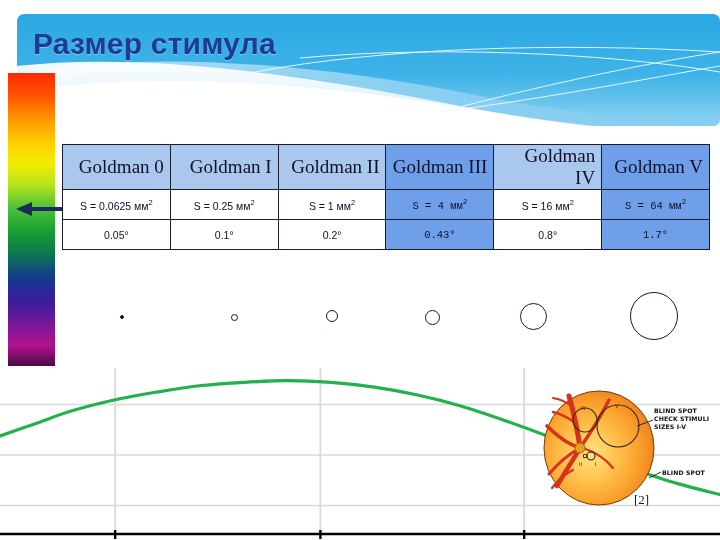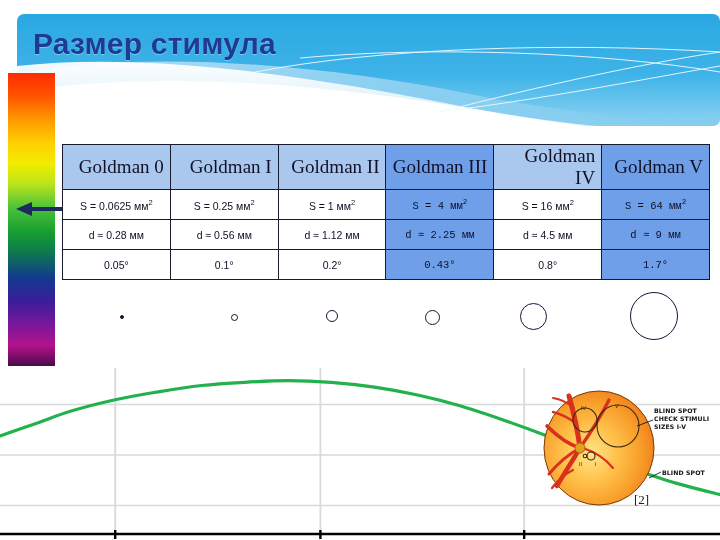--- a/index.html
+++ b/index.html
@@ -216,14 +216,6 @@
       <td class="hl">S = 64 мм<sup>2</sup></td>
     </tr>
     <tr>
-      <td>d ≈ 0.28 мм</td>
-      <td>d ≈ 0.56 мм</td>
-      <td>d ≈ 1.12 мм</td>
-      <td class="hl">d ≈ 2.25 мм</td>
-      <td>d ≈ 4.5 мм</td>
-      <td class="hl">d ≈ 9 мм</td>
-    </tr>
-    <tr>
       <td>0.05°</td>
       <td>0.1°</td>
       <td>0.2°</td>

